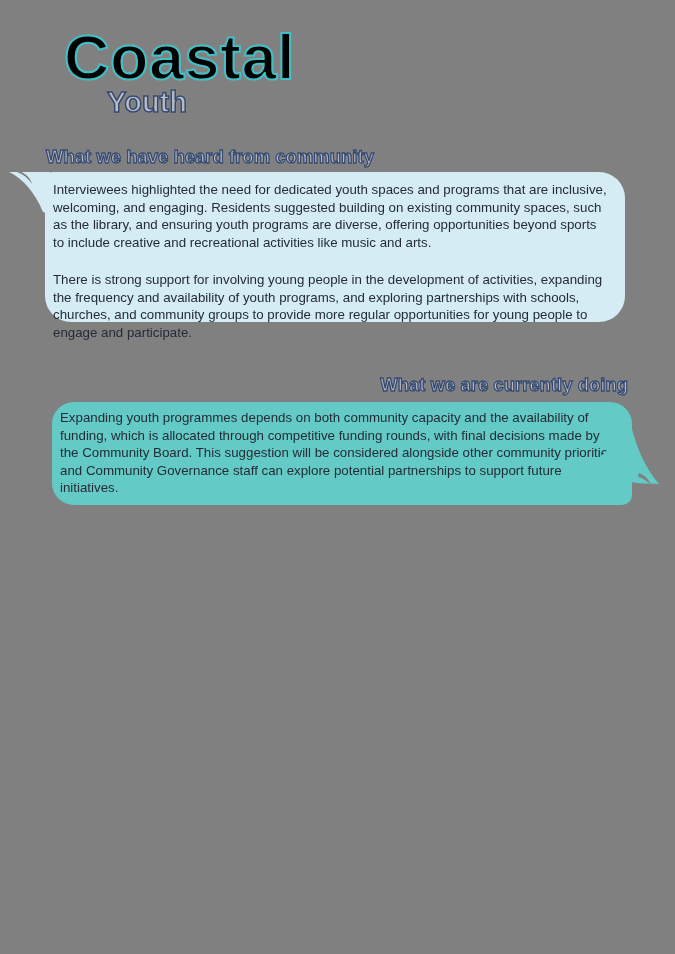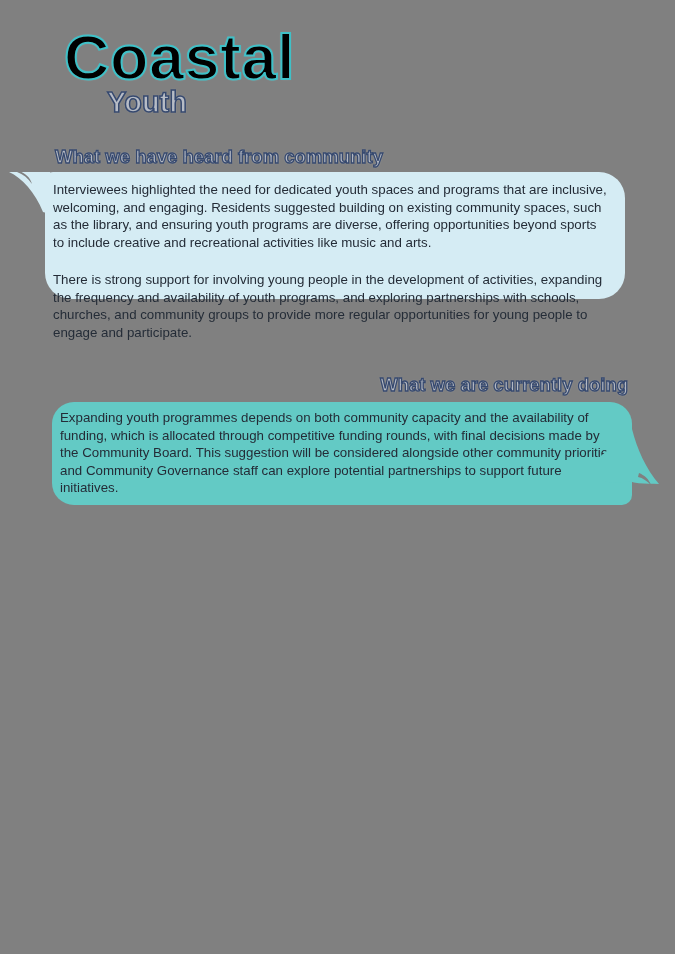--- a/index.html
+++ b/index.html
@@ -36,7 +36,7 @@
     text-shadow:0 0 2px rgba(255,255,255,0.4);
     white-space:nowrap;
   }
-  .heading-left{left:55px;top:146px;}
+  .heading-left{left:46px;top:146px;}
   .heading-right{right:47px;top:374px;text-align:center;}
 
   .bubble{

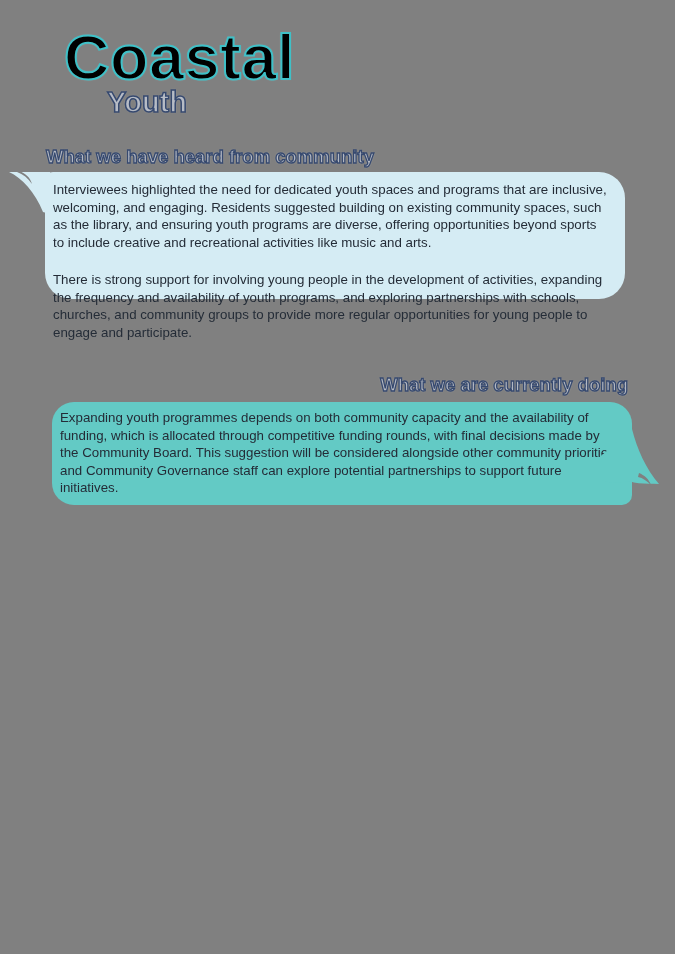--- a/index.html
+++ b/index.html
@@ -50,7 +50,7 @@
   .bubble p + p{margin-top:20px;}
 
   .bubble-light{
-    left:45px;top:172px;width:580px;height:127px;
+    left:45px;top:172px;width:580px;height:150px;
     background:#d5ecf4;
     padding:9px 18px 9px 8px;
     border-top-left-radius:8px;

